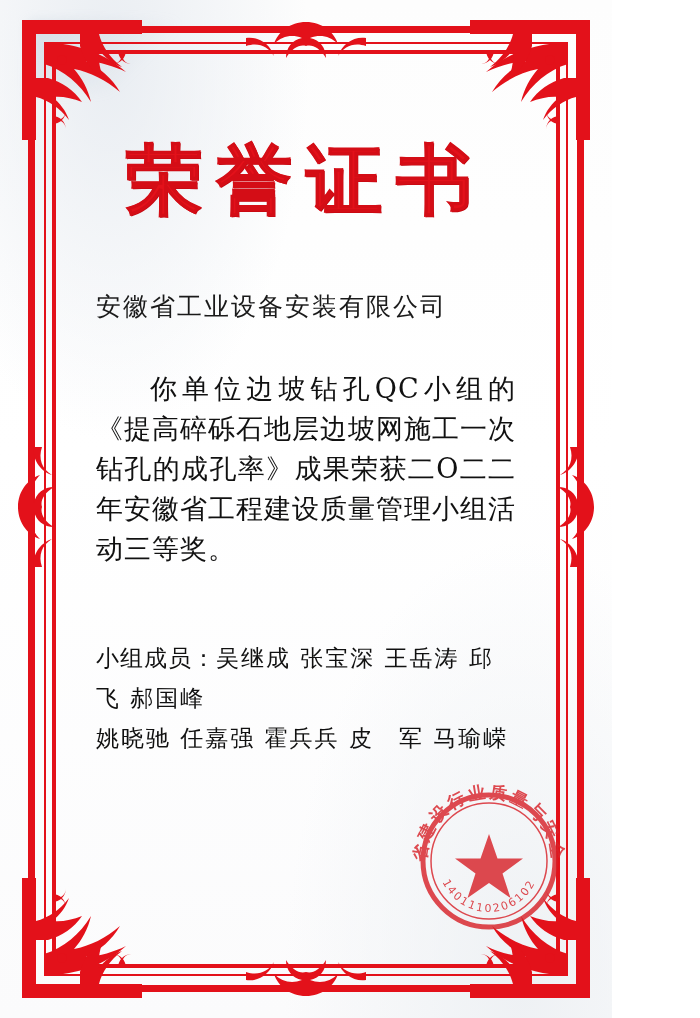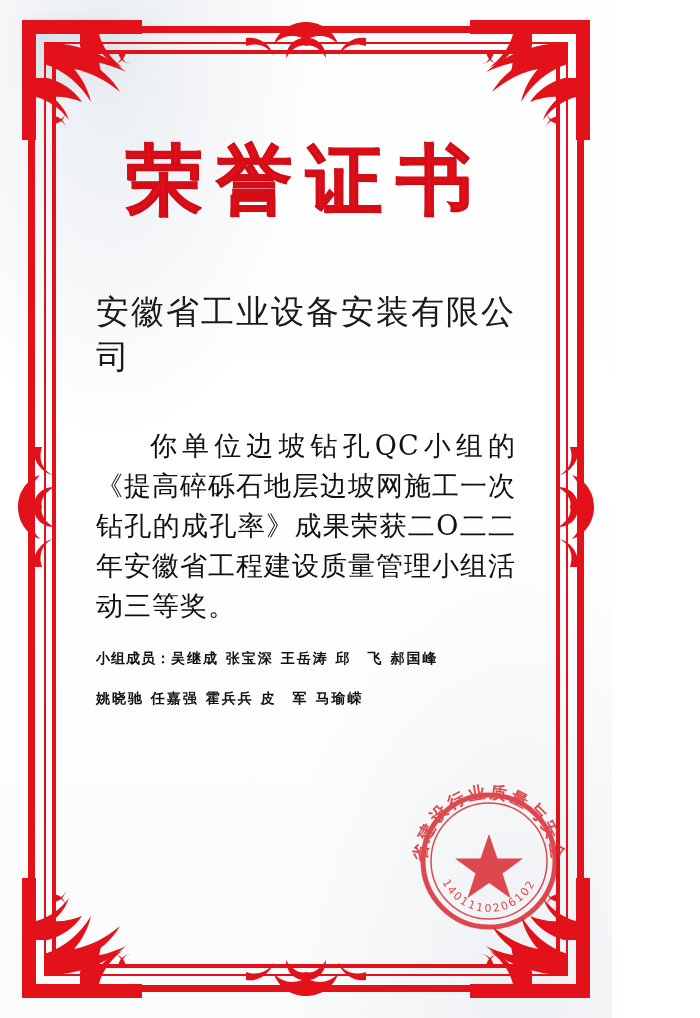--- a/index.html
+++ b/index.html
@@ -86,7 +86,7 @@
     top: 290px;
   }
   .recipient {
-    font-size: 33px;
+    font-size: 25px;
     color: #1a1a1a;
     letter-spacing: 2px;
     margin-bottom: 46px;

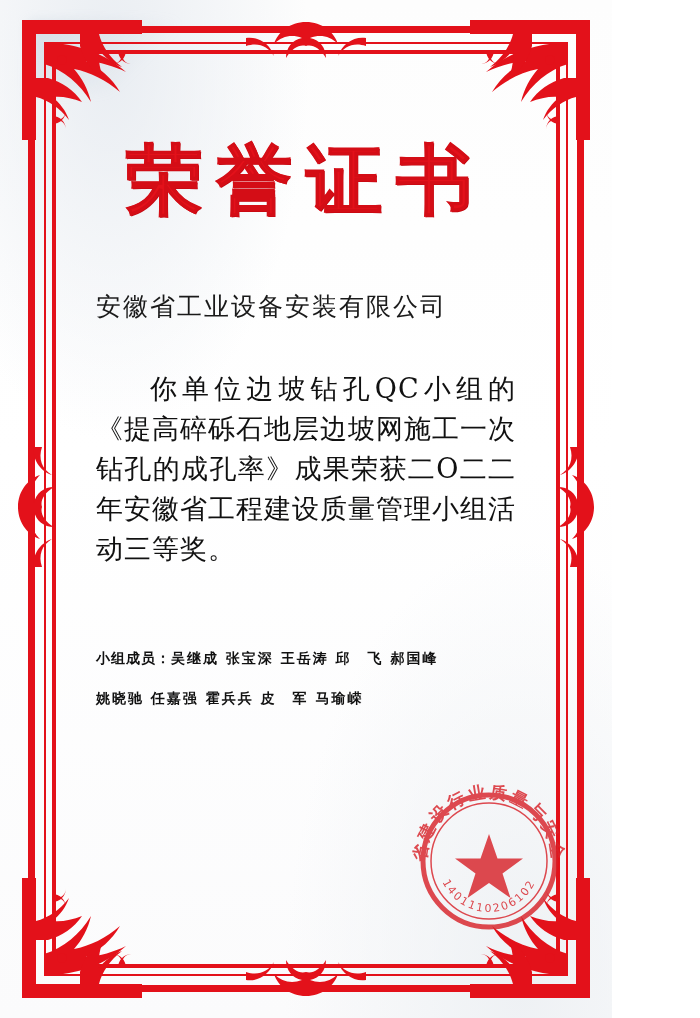--- a/index.html
+++ b/index.html
@@ -107,11 +107,11 @@
     left: 96px;
     right: 80px;
     top: 638px;
-    font-size: 14px;
+    font-size: 23px;
     color: #111111;
     line-height: 40px;
     font-family: "DejaVu Sans", "Liberation Sans", sans-serif;
-    font-weight: bold;
+    font-weight: normal;
   }
   .members-label { letter-spacing: 1px; }
   .members-line1 { letter-spacing: 2px; }

